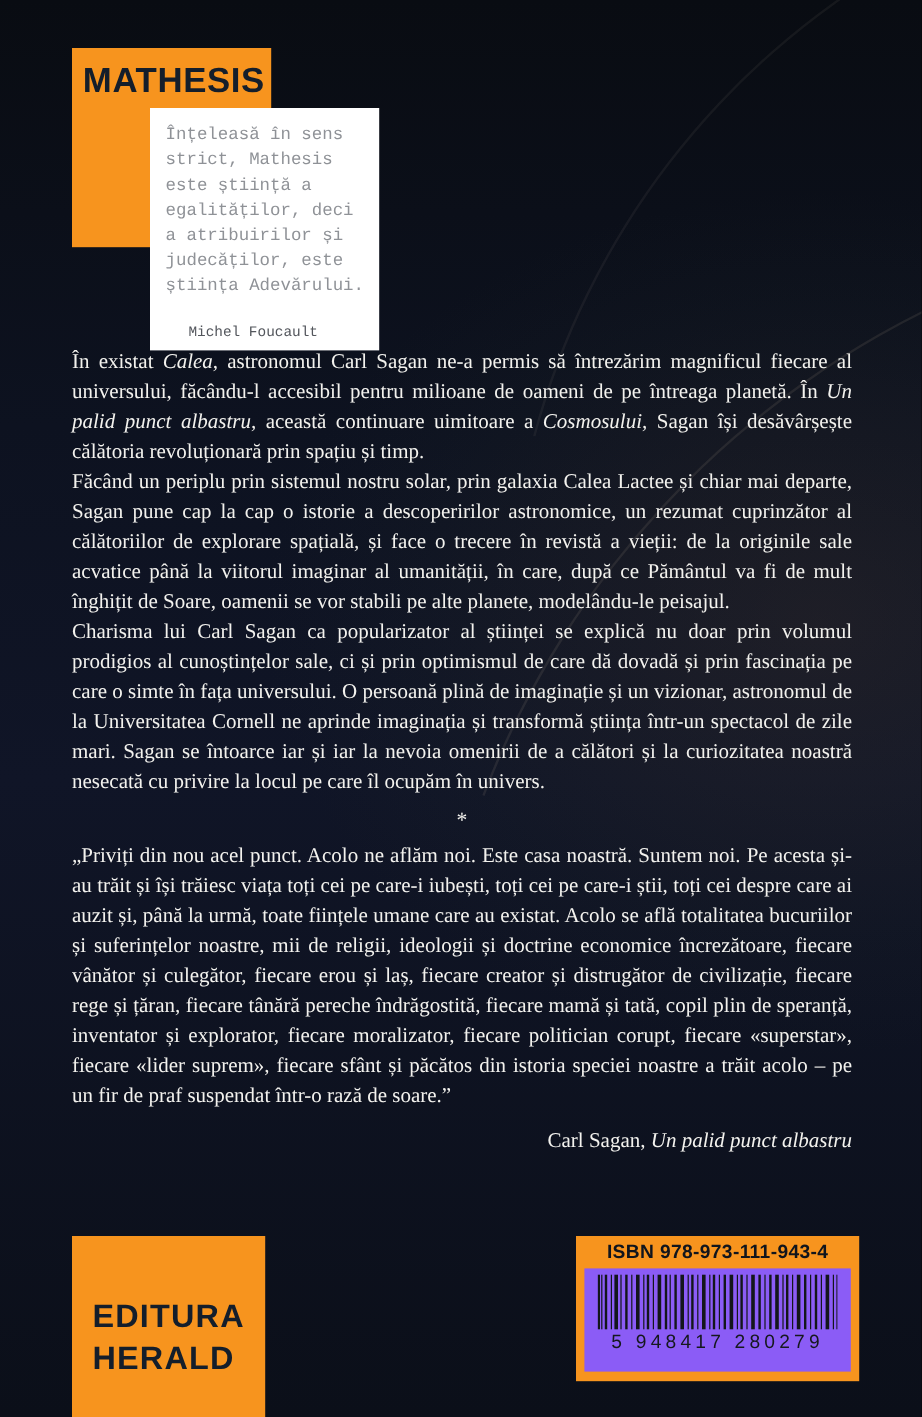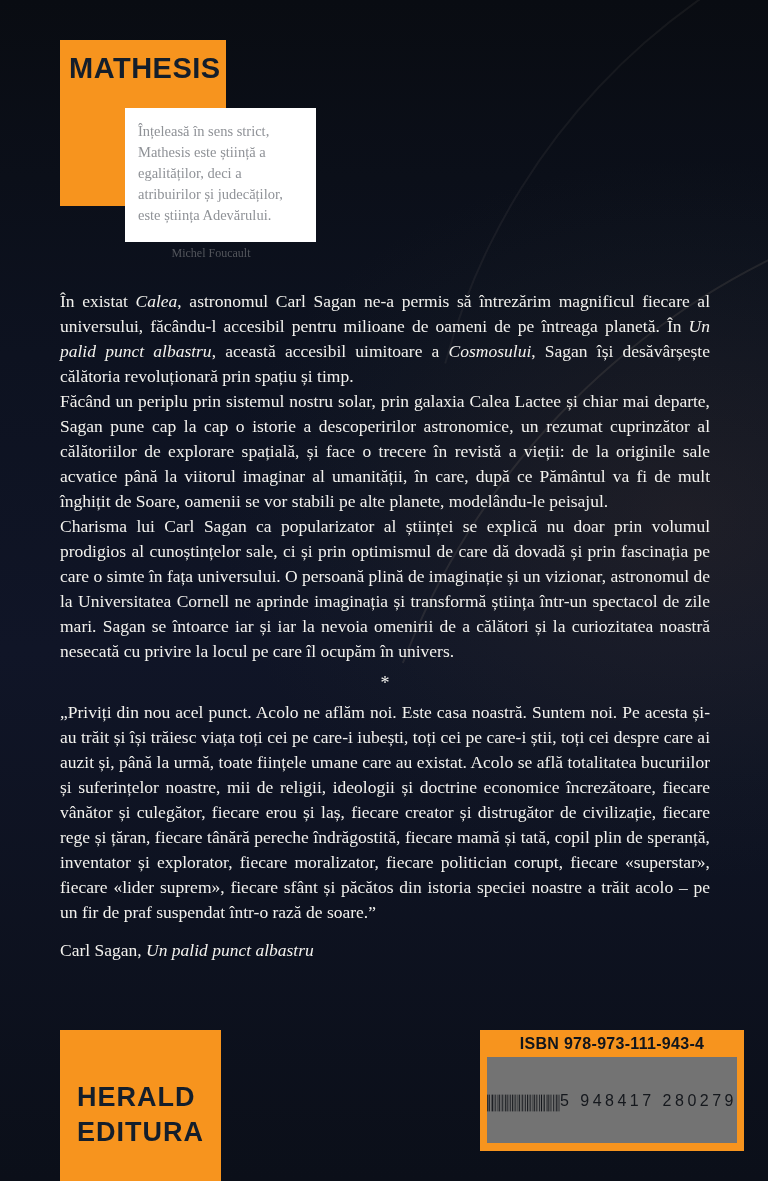--- a/index.html
+++ b/index.html
@@ -27,9 +27,9 @@
     color: #141e2b;
   }
   .quote-card {
-    position: absolute; left: 125px; top: 108px; width: 191px; height: 134px;
+    position: absolute; left: 125px; top: 90px; width: 191px; height: 202px;
     background: #ffffff; box-sizing: border-box; padding: 13px 12px 12px 13px;
-    font-family: Liberation Serif, serif;
+    font-family: Liberation Mono, monospace;
   }
   .quote-card .quote-text { margin: 0; font-size: 14.5px; line-height: 1.45; color: #8f9297; }
   .quote-card .quote-author { margin: 20px 20px 0 0; text-align: center; font-size: 12px; color: #53565c; }

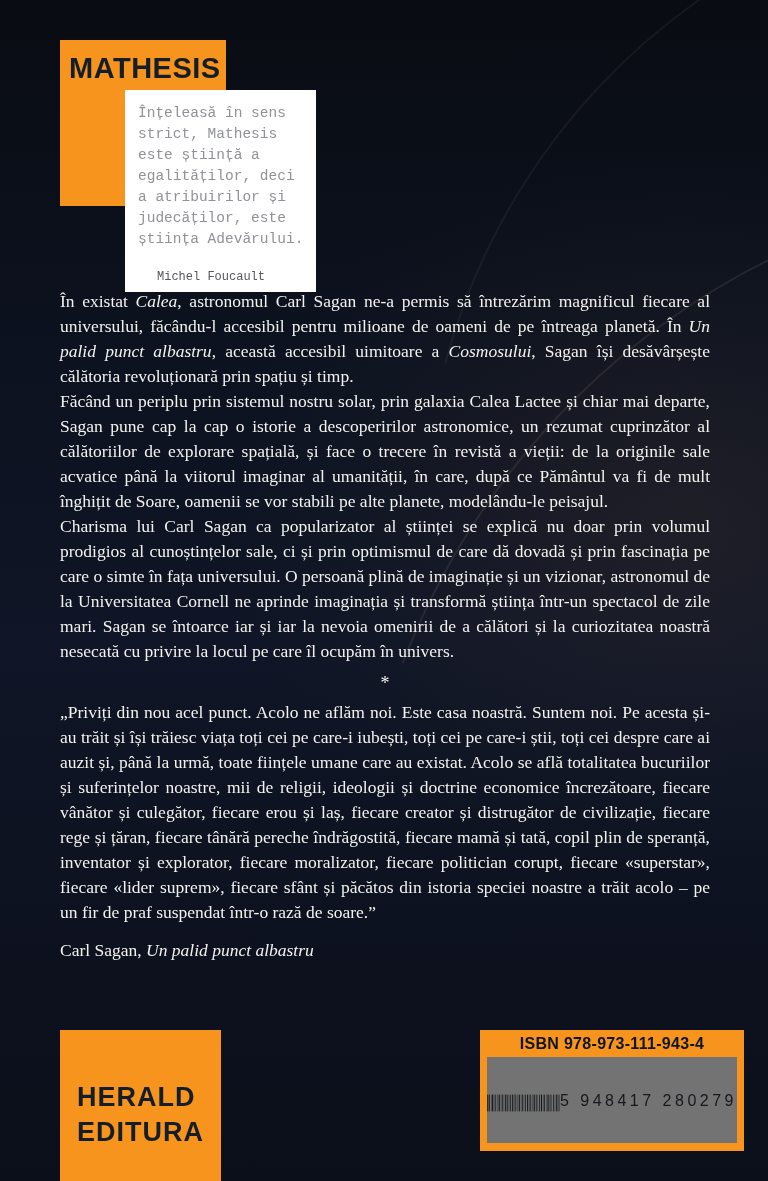--- a/index.html
+++ b/index.html
@@ -87,7 +87,7 @@
   </div>
 
   <div class="synopsis">
-    <p><span>În existat </span><i>Calea</i><span>, astronomul Carl Sagan ne-a permis să întrezărim magnificul fiecare al universului, făcându-l accesibil pentru milioane de oameni de pe întreaga planetă. În </span><i>Un palid punct albastru</i><span>, această accesibil uimitoare a </span><i>Cosmosului</i><span>, Sagan își desăvârșește călătoria revoluționară prin spațiu și timp.</span></p>
+    <p><span>În existat </span><i>Calea</i><span>, astronomul Carl Sagan ne-a permis să întrezărim magnificul fiecare al universului, făcându-l accesibil pentru milioane de oameni de pe întreaga planetă. În </span><i>Un palid punct albastru</i><span>, această continuare uimitoare a </span><i>Cosmosului</i><span>, Sagan își desăvârșește călătoria revoluționară prin spațiu și timp.</span></p>
     <p>Făcând un periplu prin sistemul nostru solar, prin galaxia Calea Lactee și chiar mai departe, Sagan pune cap la cap o istorie a descoperirilor astronomice, un rezumat cuprinzător al călătoriilor de explorare spațială, și face o trecere în revistă a vieții: de la originile sale acvatice până la viitorul imaginar al umanității, în care, după ce Pământul va fi de mult înghițit de Soare, oamenii se vor stabili pe alte planete, modelându-le peisajul.</p>
     <p>Charisma lui Carl Sagan ca popularizator al științei se explică nu doar prin volumul prodigios al cunoștințelor sale, ci și prin optimismul de care dă dovadă și prin fascinația pe care o simte în fața universului. O persoană plină de imaginație și un vizionar, astronomul de la Universitatea Cornell ne aprinde imaginația și transformă știința într-un spectacol de zile mari. Sagan se întoarce iar și iar la nevoia omenirii de a călători și la curiozitatea noastră nesecată cu privire la locul pe care îl ocupăm în univers.</p>
     <div class="separator">*</div>

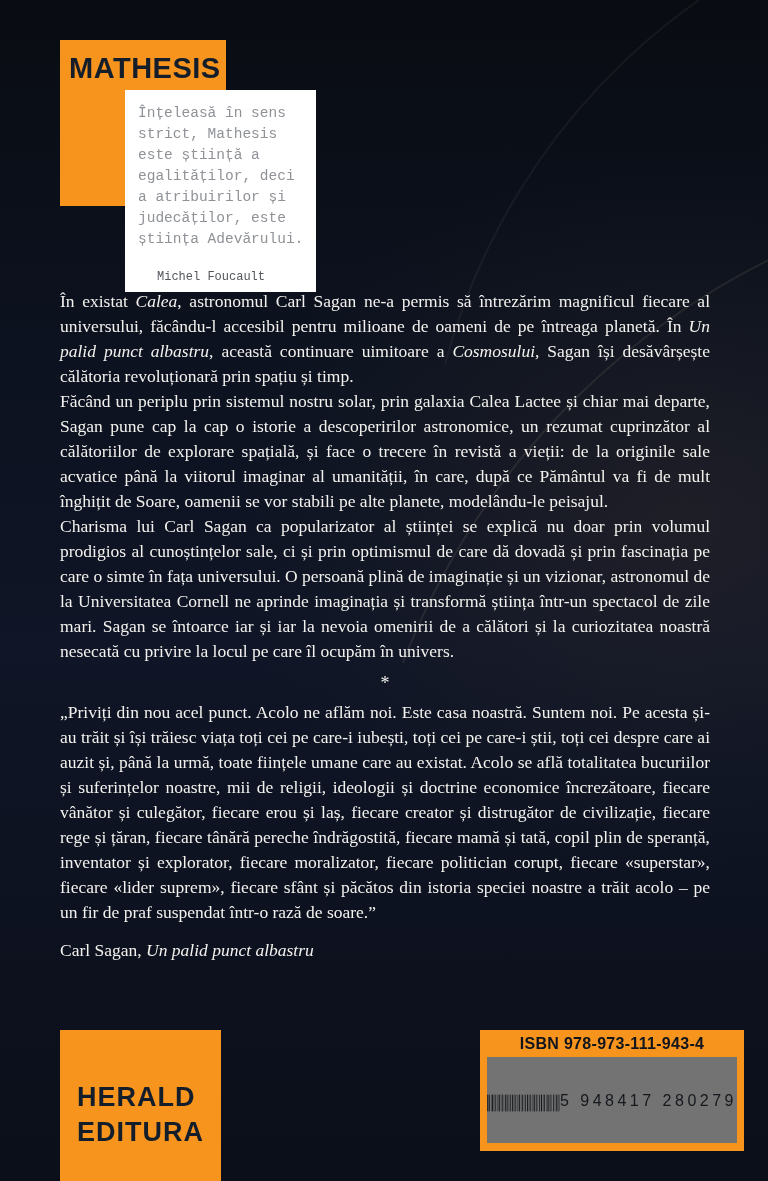--- a/index.html
+++ b/index.html
@@ -41,7 +41,7 @@
   }
   .synopsis p { margin: 0; }
   .separator { text-align: center; margin: 9px 0 7px; font-size: 18px; line-height: 20px; }
-  .attribution { text-align: left; margin-top: 13px; font-size: 17.5px; }
+  .attribution { text-align: right; margin-top: 13px; font-size: 17.5px; }
 
   
   .publisher { position: absolute; left: 60px; top: 1030px; width: 161px; height: 151px; background: #f7941e; }

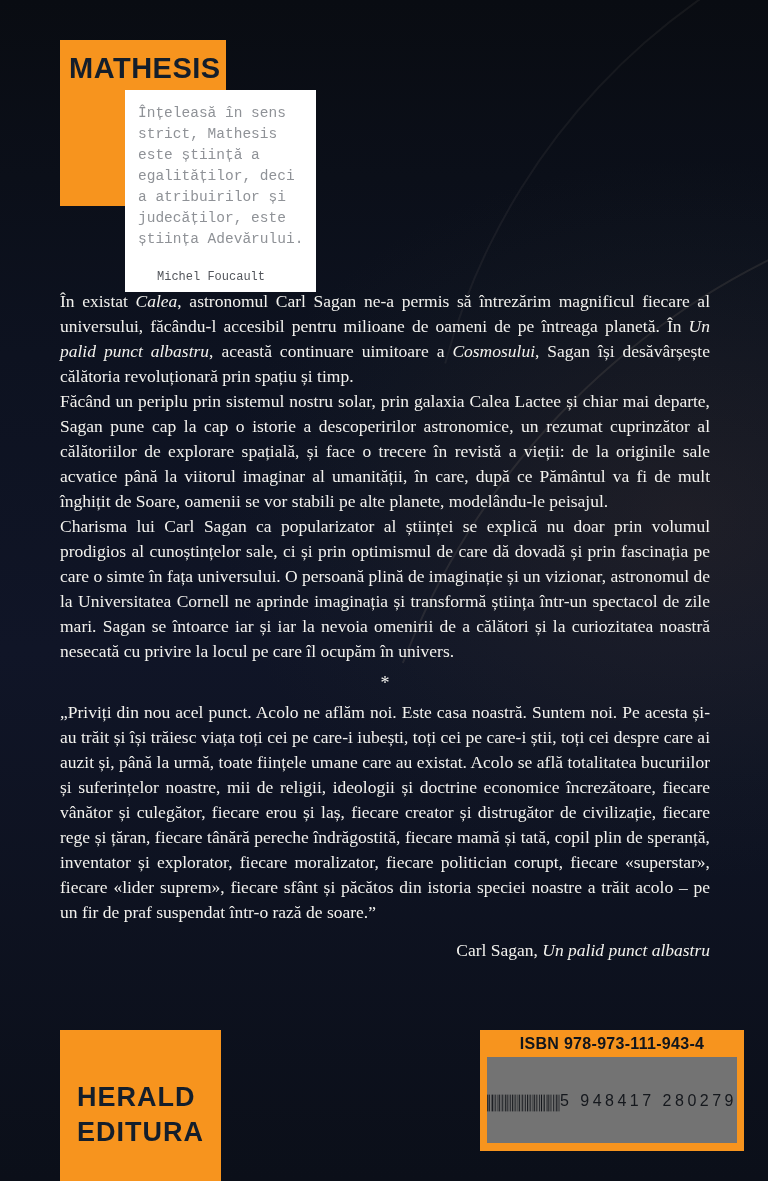--- a/index.html
+++ b/index.html
@@ -53,7 +53,7 @@
   }
 
   
-  .barcode-panel { position: absolute; left: 480px; top: 1030px; width: 264px; height: 121px; background: #f7941e; box-sizing: border-box; }
+  .barcode-panel { position: absolute; left: 480px; top: 1030px; width: 236px; height: 121px; background: #f7941e; box-sizing: border-box; }
   .isbn-label {
     text-align: center; padding: 5px 0 4px;
     font-family: "Liberation Sans", sans-serif; font-weight: 700; font-size: 16px;

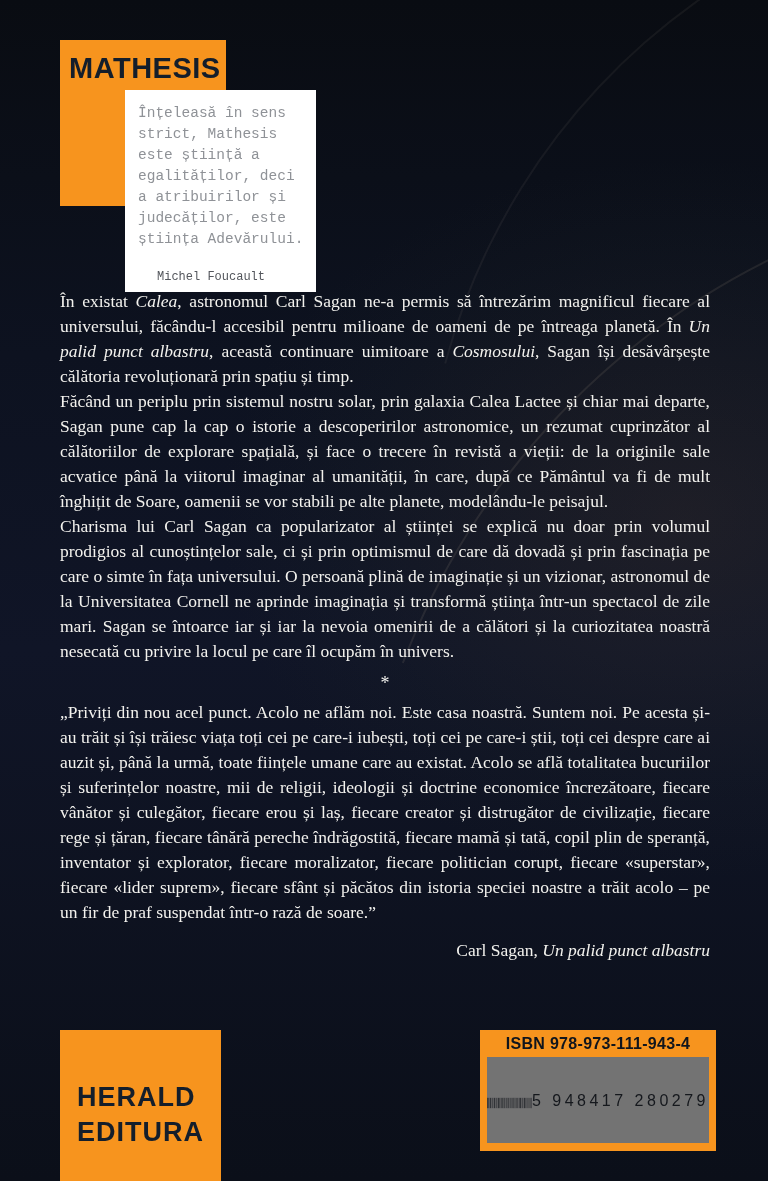--- a/index.html
+++ b/index.html
@@ -97,8 +97,8 @@
 
   <div class="publisher">
     <div class="publisher-name">
+      <div>EDITURA</div>
       <div>HERALD</div>
-      <div>EDITURA</div>
     </div>
   </div>
 

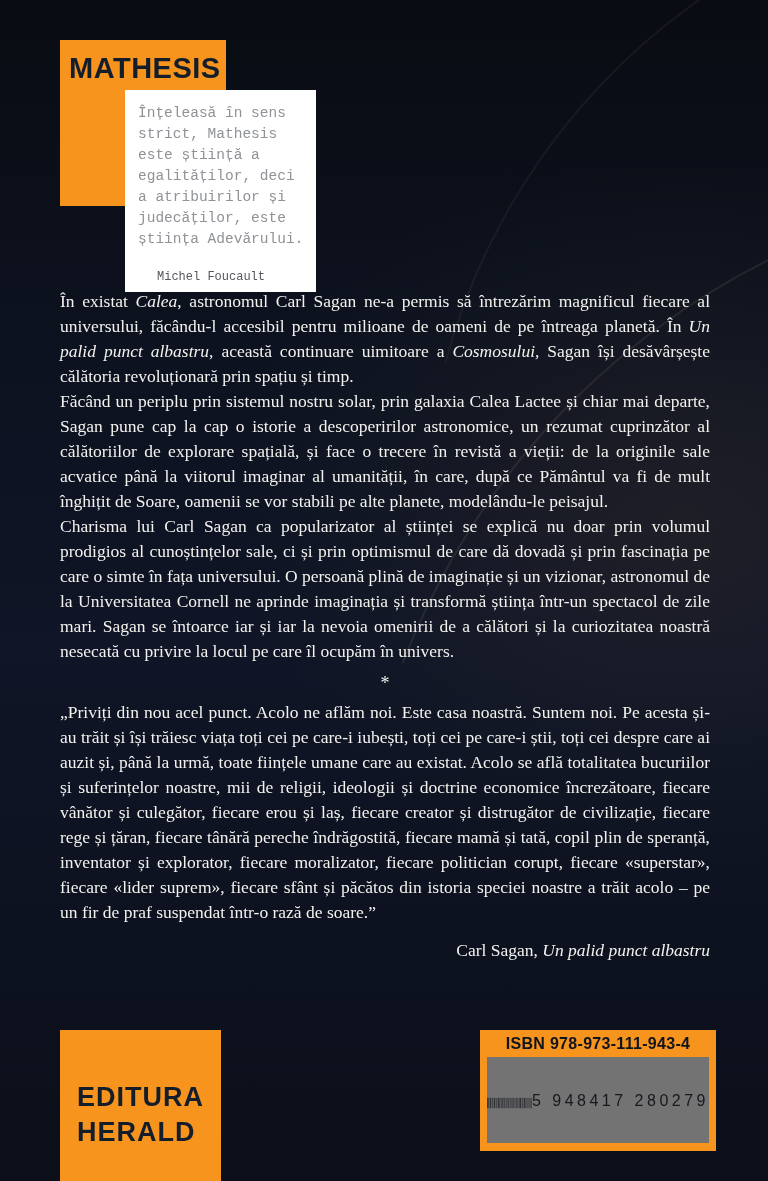--- a/index.html
+++ b/index.html
@@ -60,8 +60,8 @@
     color: #10151d; letter-spacing: 0.3px;
   }
   .barcode-white {
-    margin: 0 7px; background: #737373; height: 86px;
-    display: flex; flex-direction: row; align-items: center;
+    margin: 0 7px; background: #8b5cf6; height: 86px;
+    display: flex; flex-direction: column; align-items: center;
   }
   .barcode-bars { margin-top: 5px; display: block; }
   .barcode-number {

